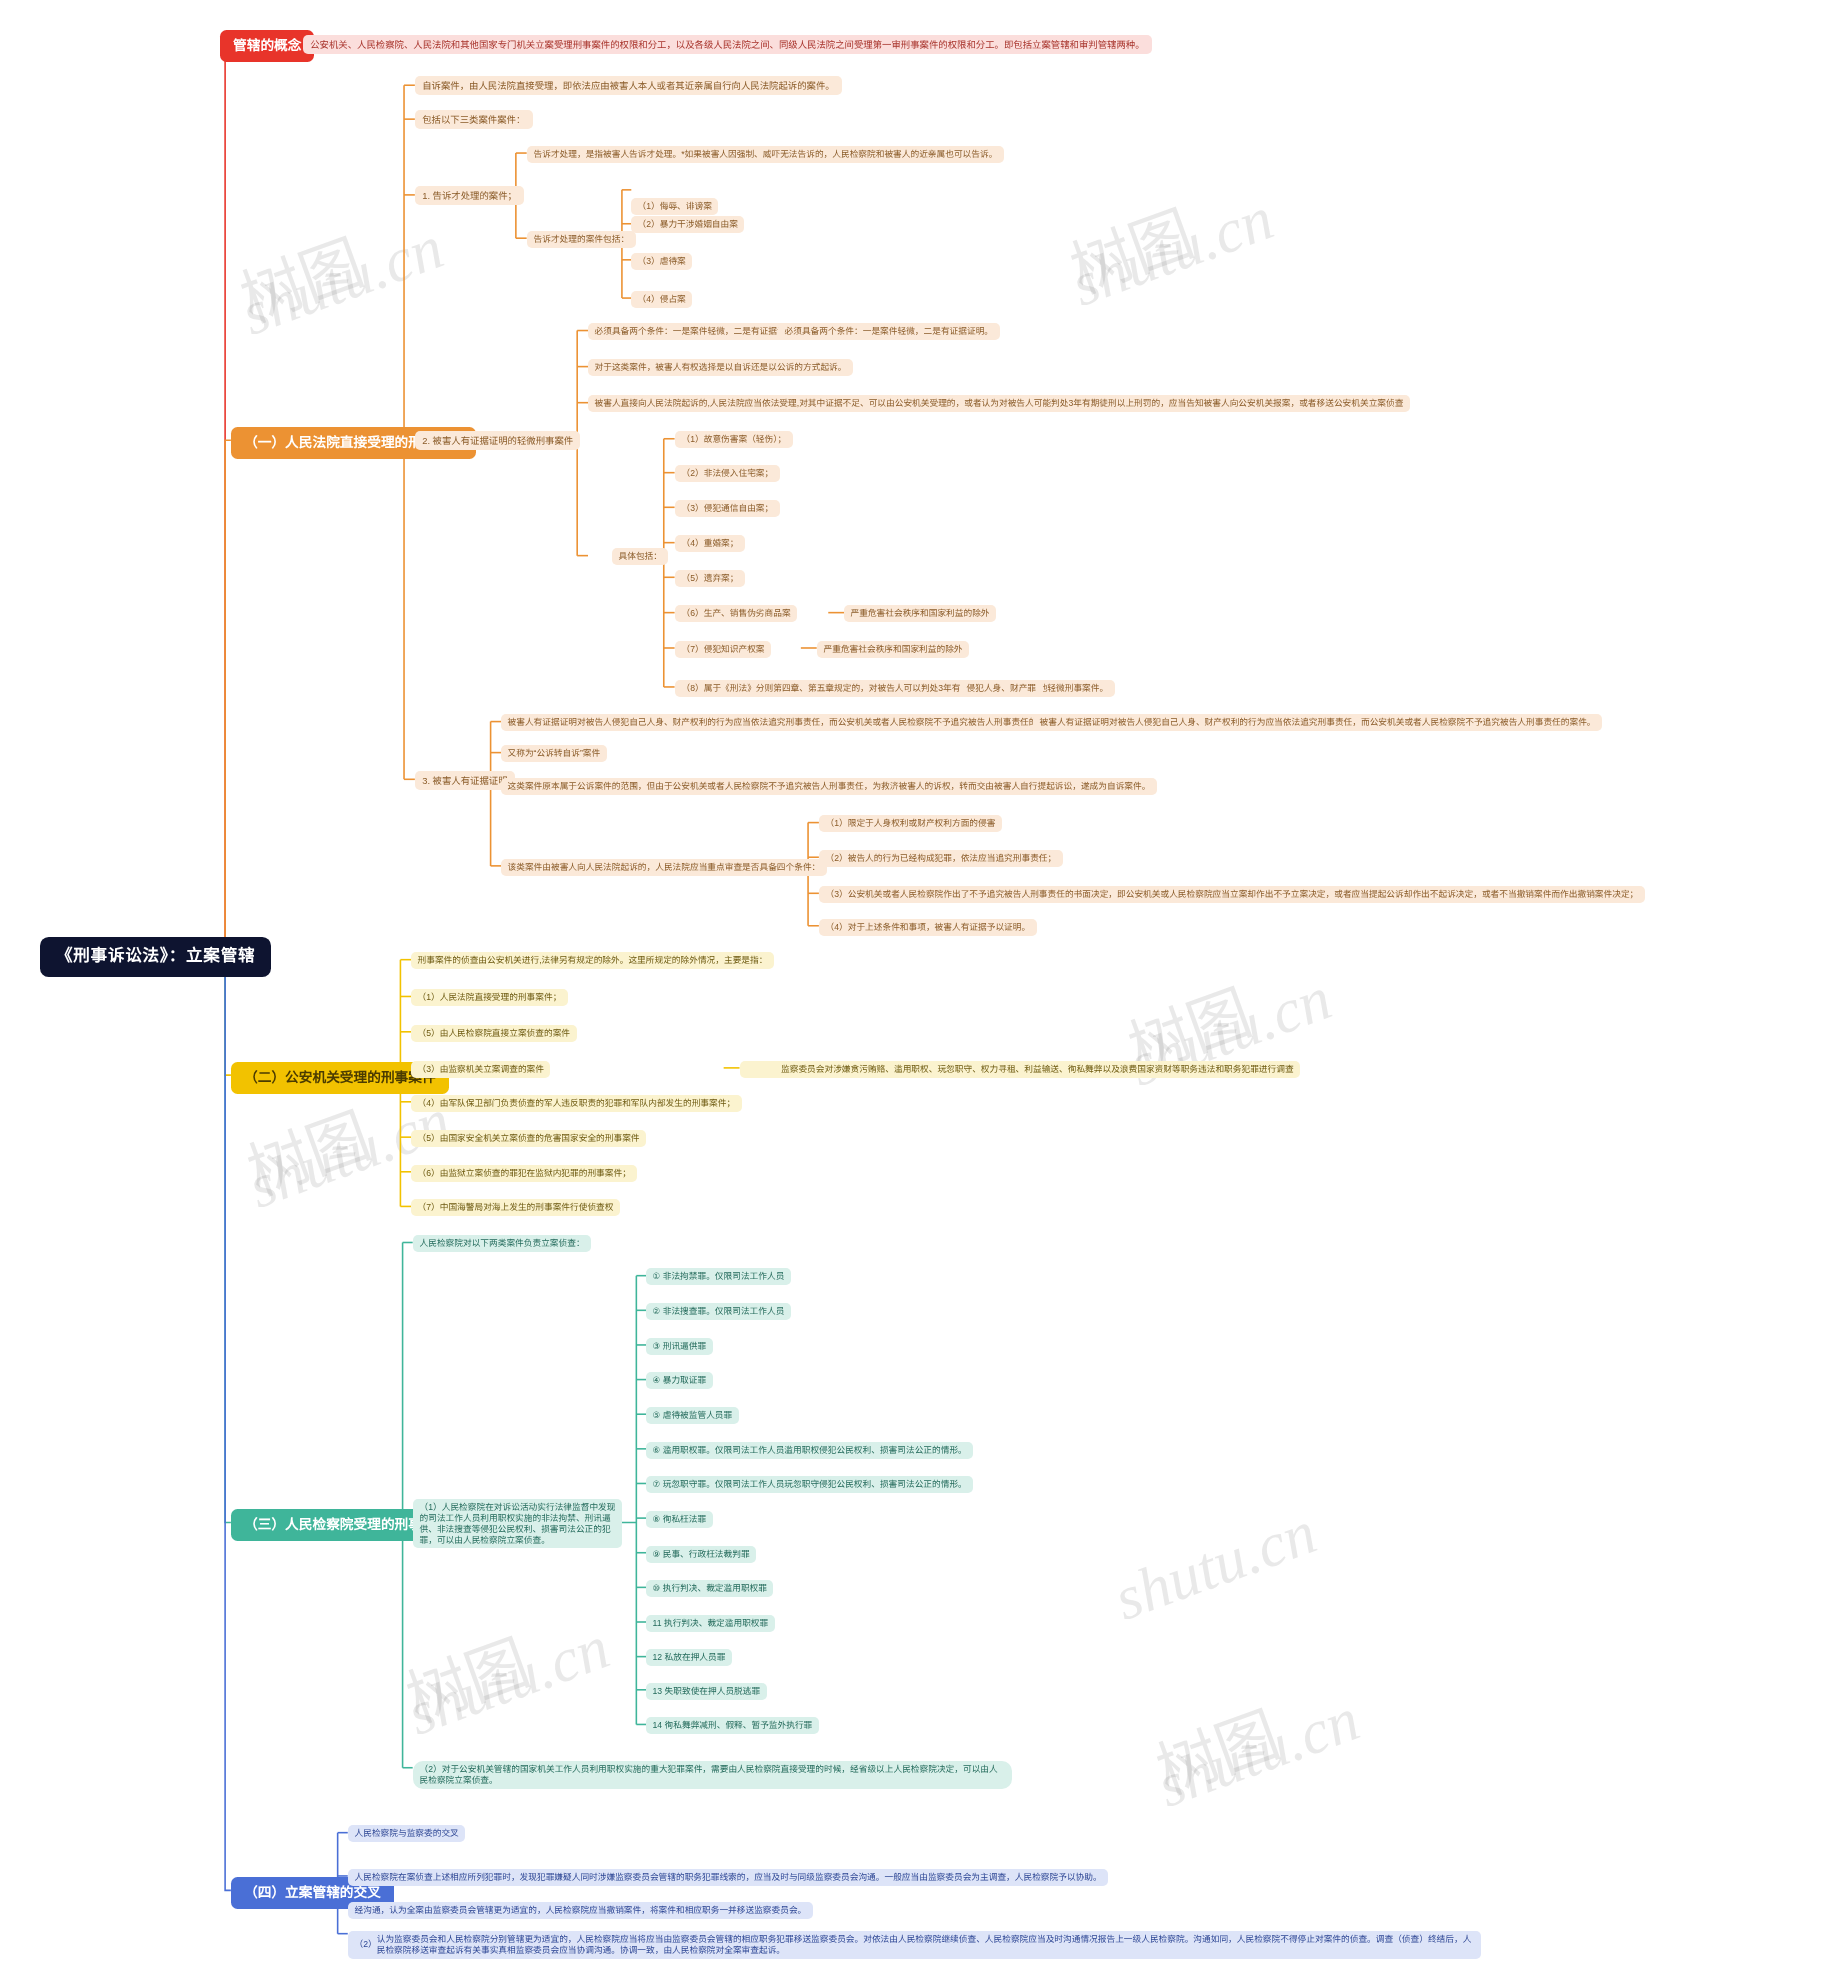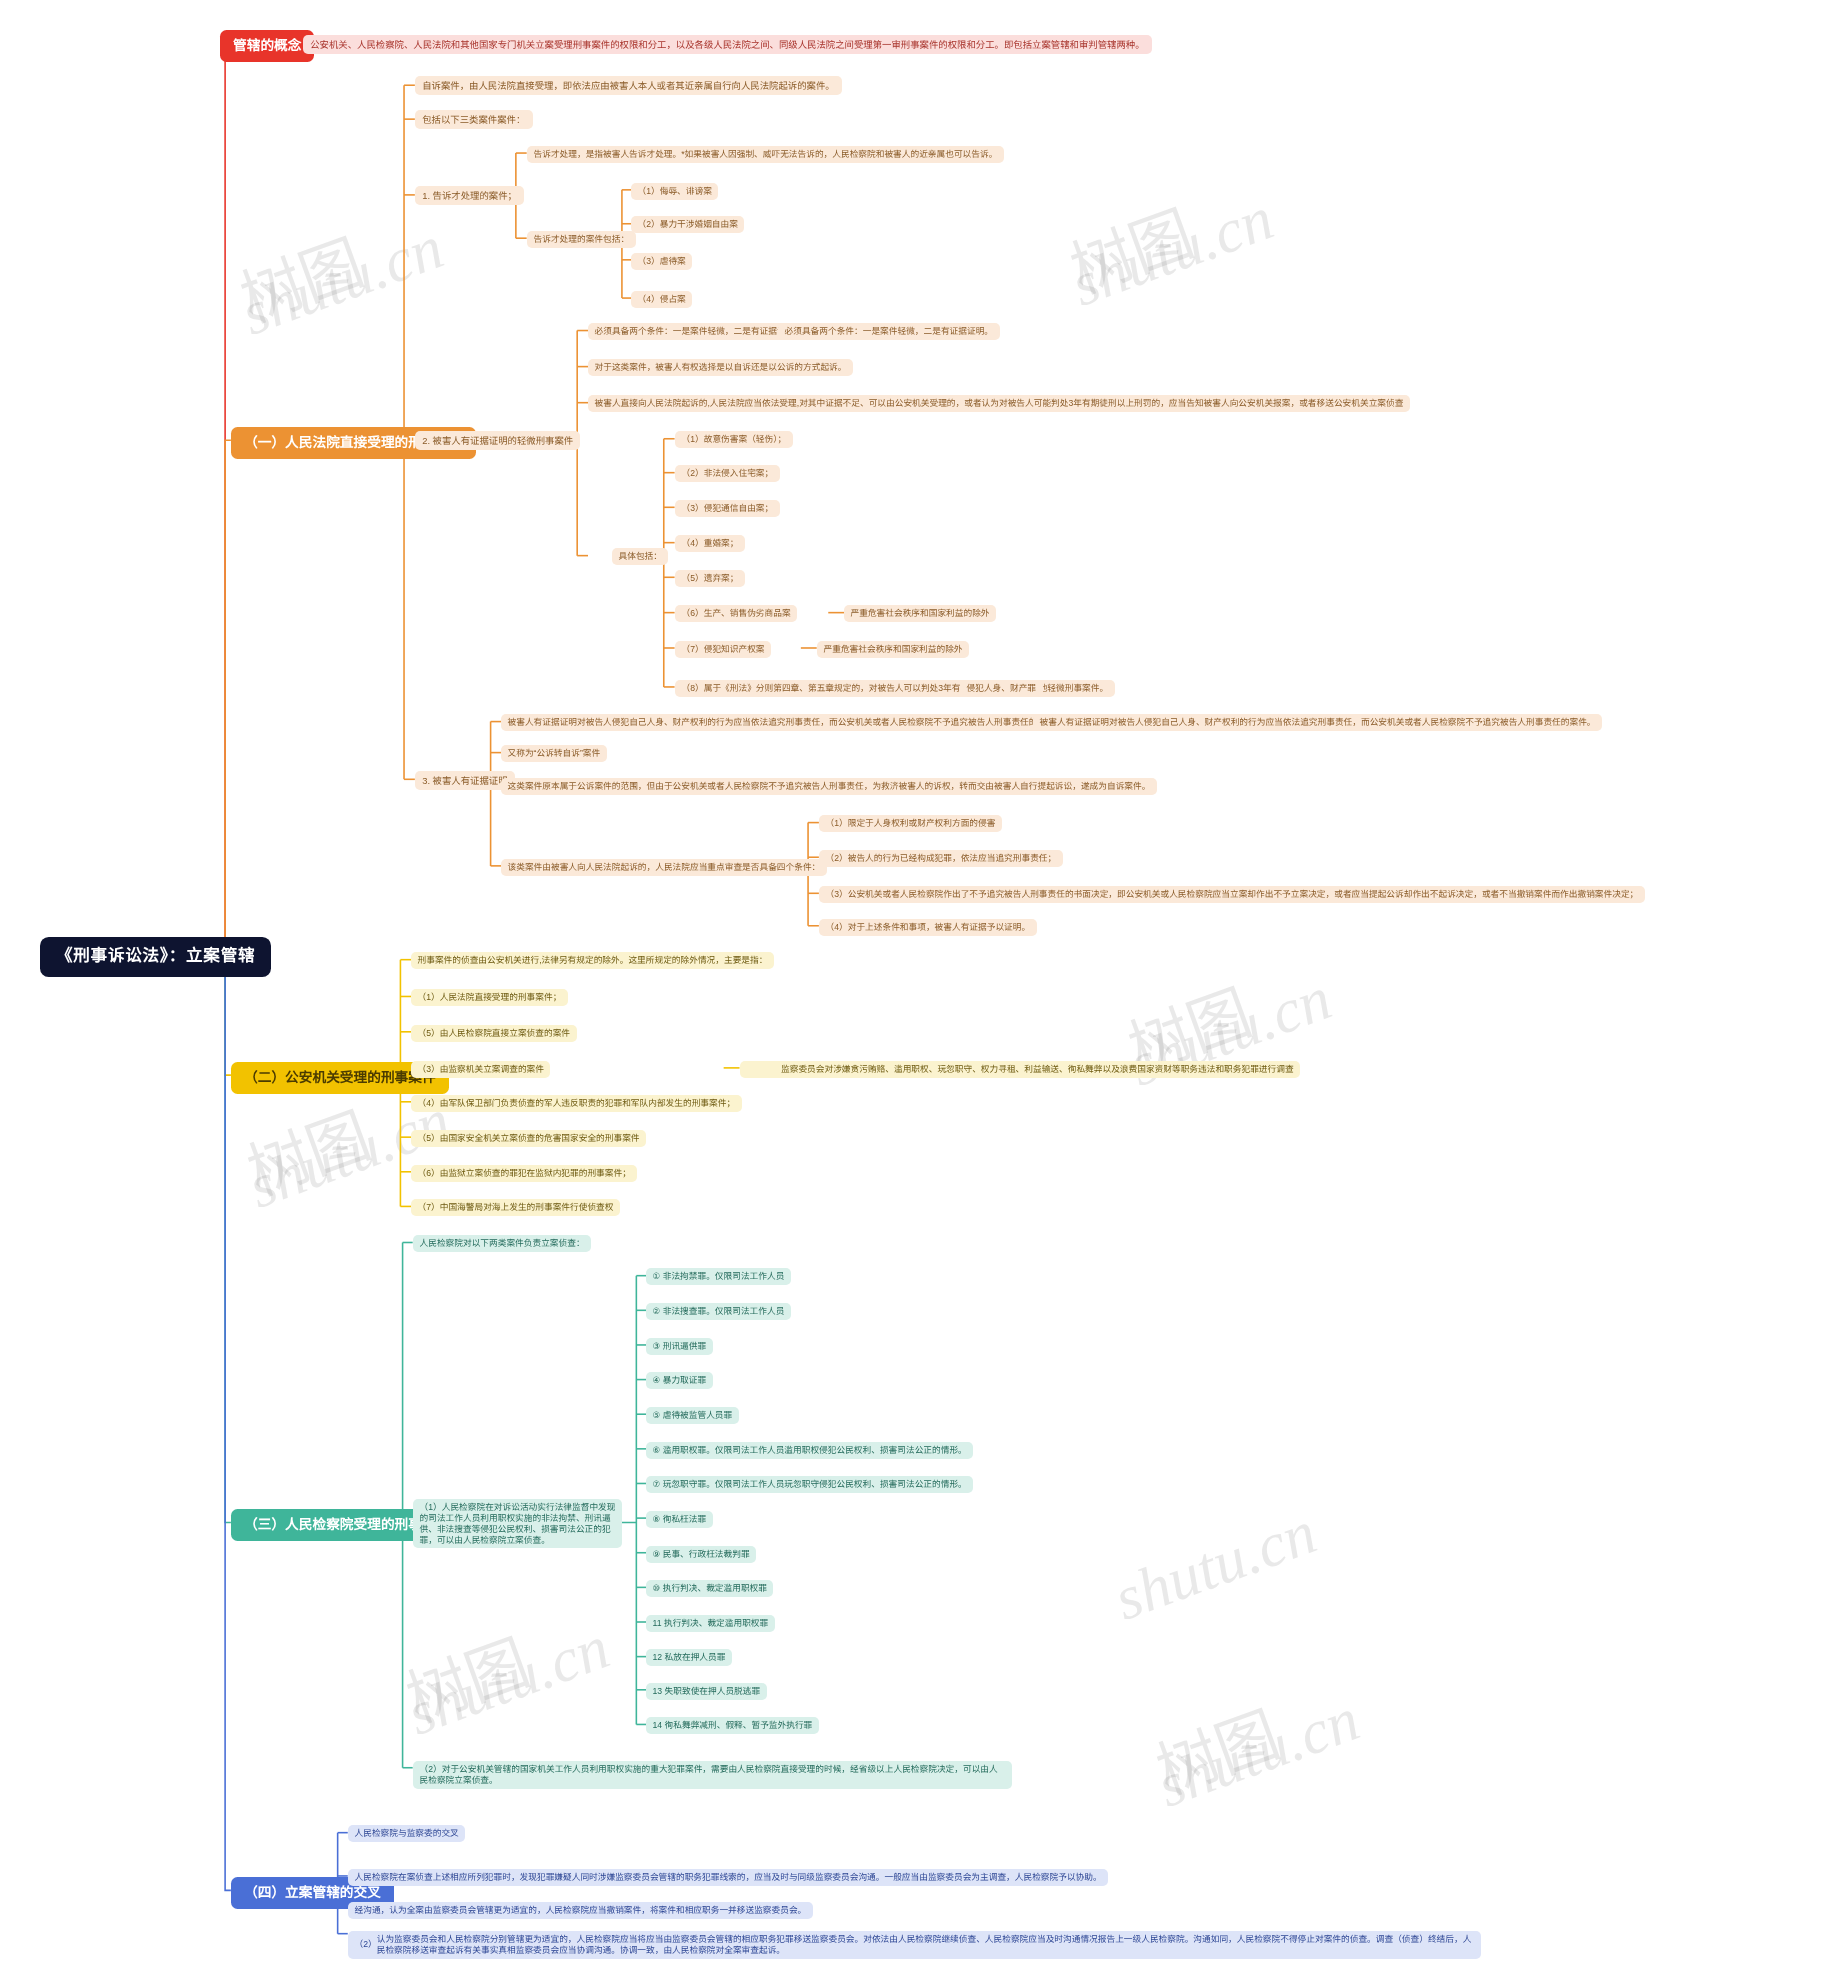--- a/index.html
+++ b/index.html
@@ -213,7 +213,7 @@
   <div class="node b-orange sm" style="left:415px; top:186px;">1. 告诉才处理的案件；</div>
   <div class="node b-orange xs" style="left:527px; top:146px;">告诉才处理，是指被害人告诉才处理。*如果被害人因强制、威吓无法告诉的，人民检察院和被害人的近亲属也可以告诉。</div>
   <div class="node b-orange xs" style="left:527px; top:231px;">告诉才处理的案件包括：</div>
-  <div class="node b-orange xs" style="left:631px; top:183px;">（1）侮辱、诽谤案</div>
+  <div class="node b-orange xs" style="left:631px; top:198px;">（1）侮辱、诽谤案</div>
   <div class="node b-orange xs" style="left:631px; top:216px;">（2）暴力干涉婚姻自由案</div>
   <div class="node b-orange xs" style="left:631px; top:253px;text-align:center;">（3）虐待案</div>
   <div class="node b-orange xs" style="left:631px; top:291px;">（4）侵占案</div>

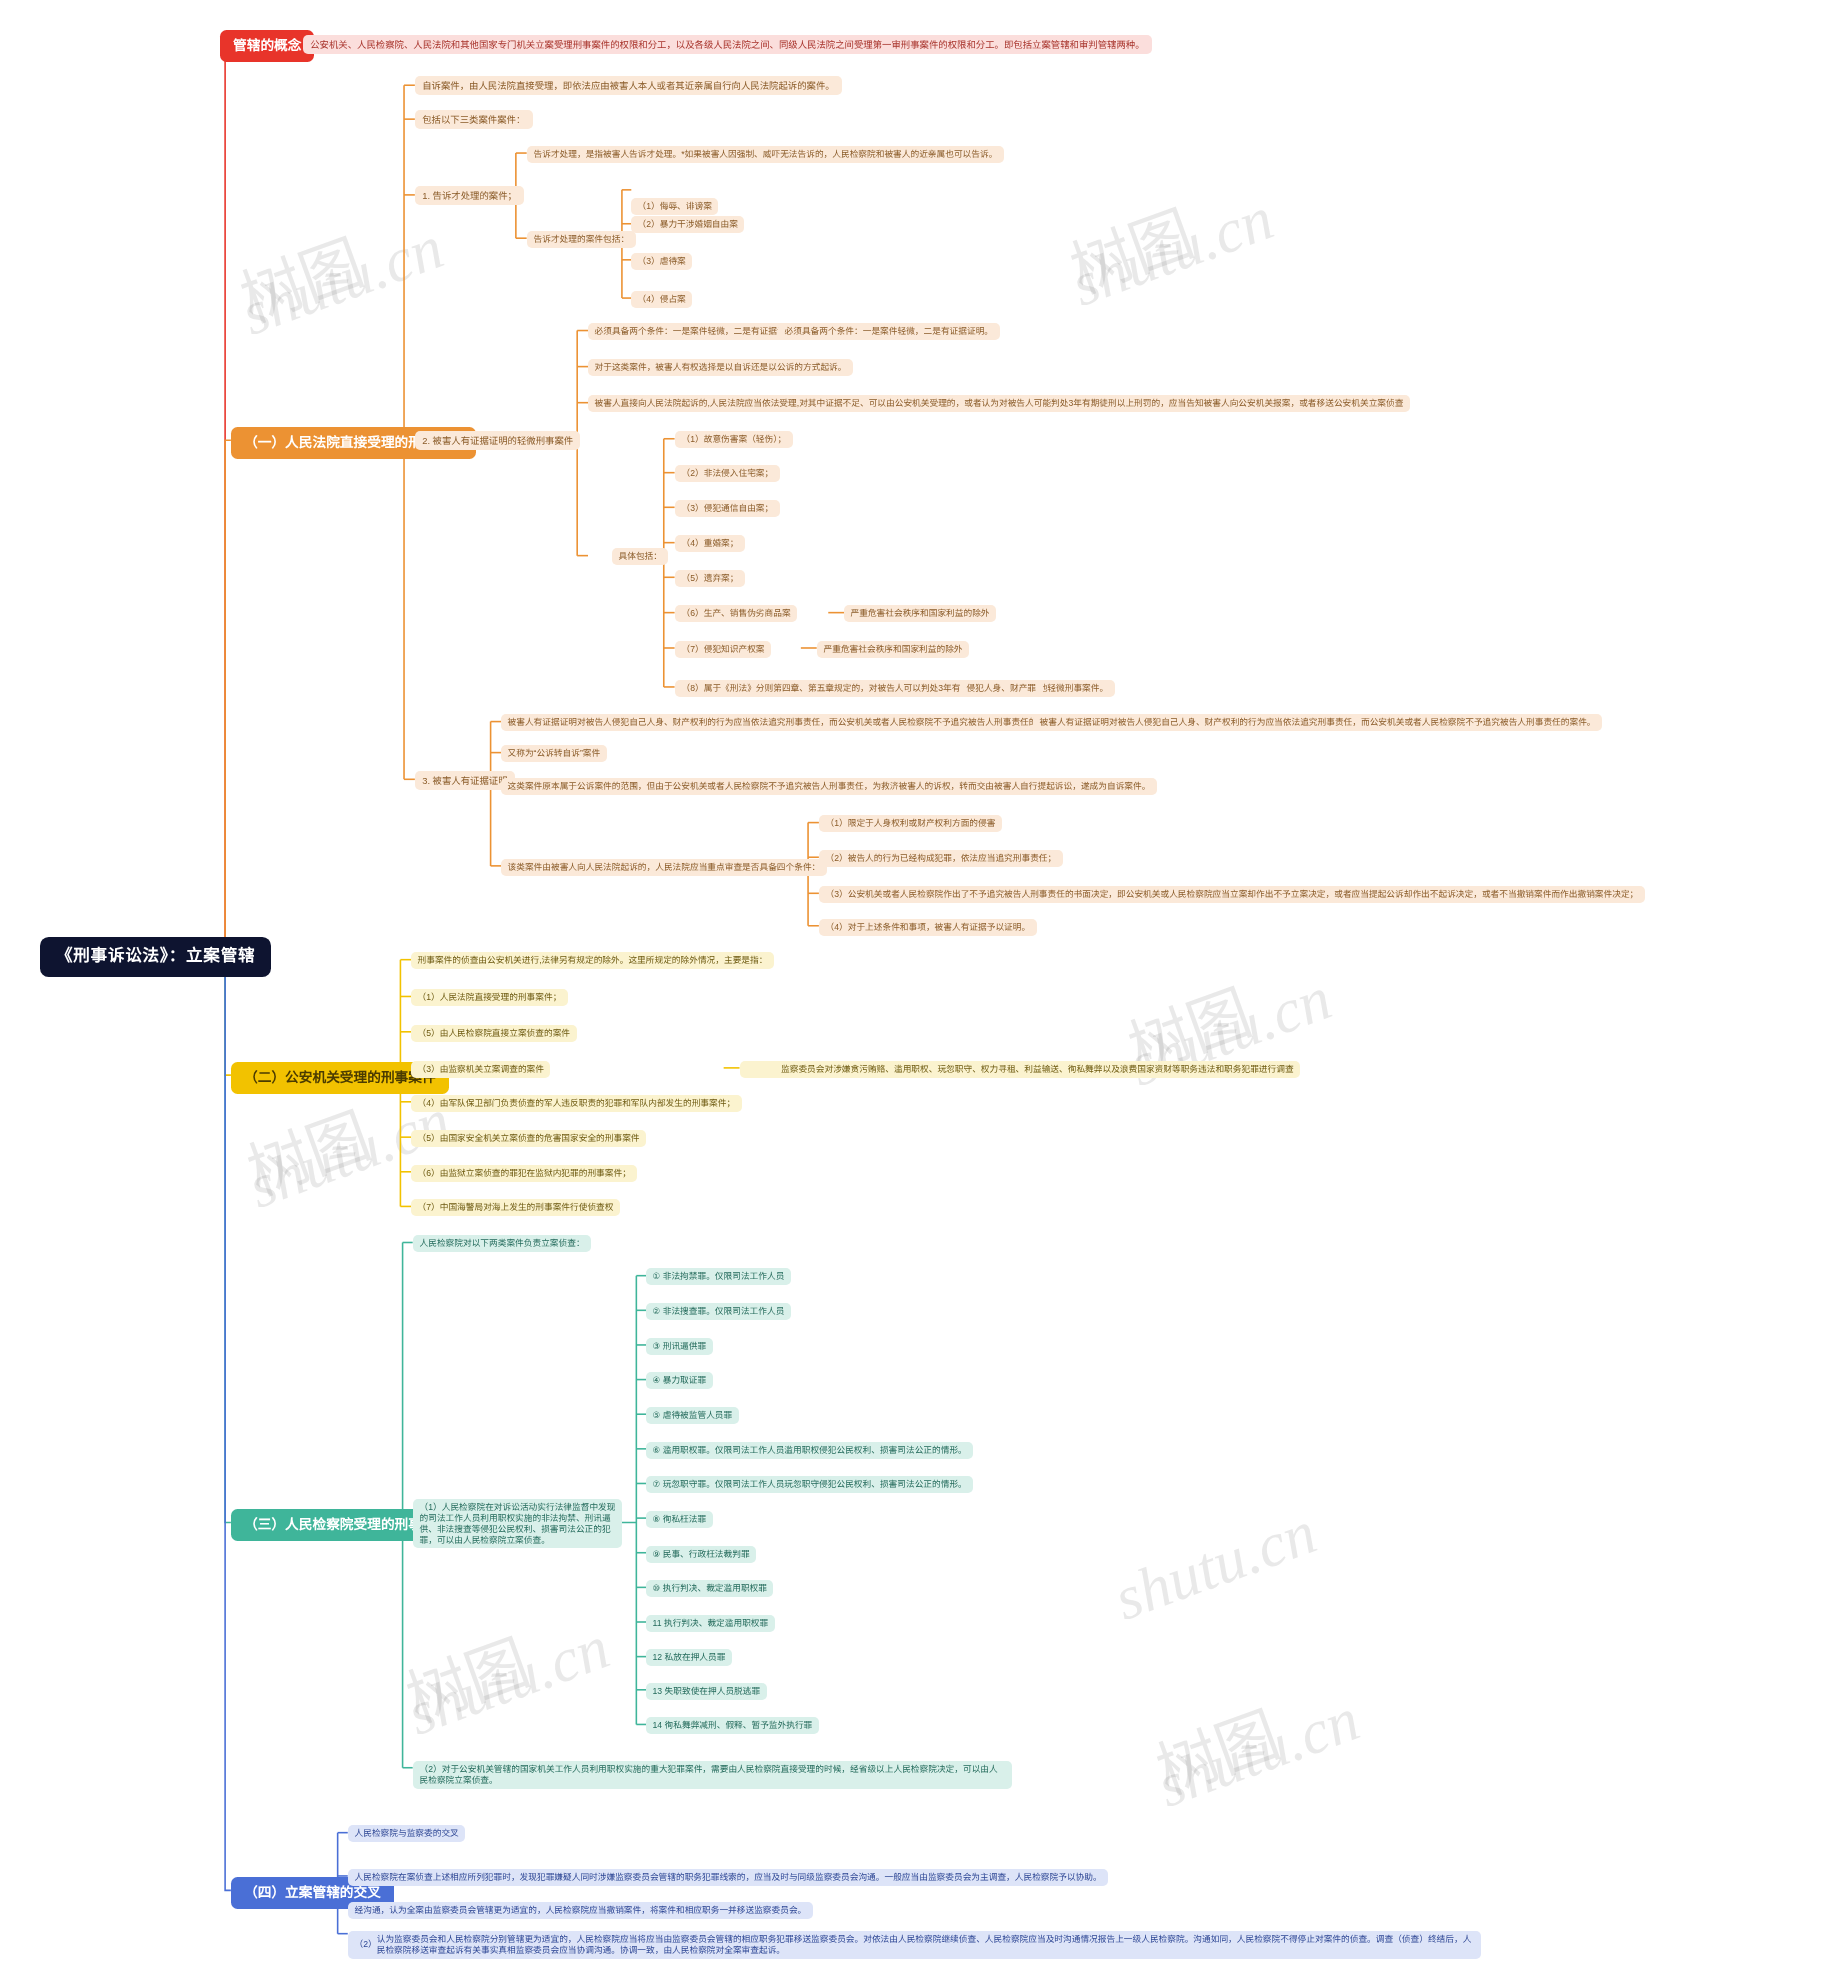--- a/index.html
+++ b/index.html
@@ -263,7 +263,7 @@
   <div class="node b-green xs" style="left:413px; top:1235px;">人民检察院对以下两类案件负责立案侦查：</div>
 
   <div class="node b-green xs" style="left:413px; top:1499px; max-width:209px; white-space:normal;">（1）人民检察院在对诉讼活动实行法律监督中发现的司法工作人员利用职权实施的非法拘禁、刑讯逼供、非法搜查等侵犯公民权利、损害司法公正的犯罪，可以由人民检察院立案侦查。</div>
-  <div class="node b-green xs" style="left:413px; top:1761px; max-width:599px; white-space:normal;">（2）对于公安机关管辖的国家机关工作人员利用职权实施的重大犯罪案件，需要由人民检察院直接受理的时候，经省级以上人民检察院决定，可以由人民检察院立案侦查。</div>
+  <div class="node b-green xs" style="left:413px; top:1761px; max-width:599px; white-space:normal;border-radius:10px;">（2）对于公安机关管辖的国家机关工作人员利用职权实施的重大犯罪案件，需要由人民检察院直接受理的时候，经省级以上人民检察院决定，可以由人民检察院立案侦查。</div>
 
   <div class="node b-green xs" style="left:646px; top:1268px;"><span>①</span>&nbsp;<span>非法拘禁罪。仅限司法工作人员</span></div>
   <div class="node b-green xs" style="left:646px; top:1303px;"><span>②</span>&nbsp;<span>非法搜查罪。仅限司法工作人员</span></div>

